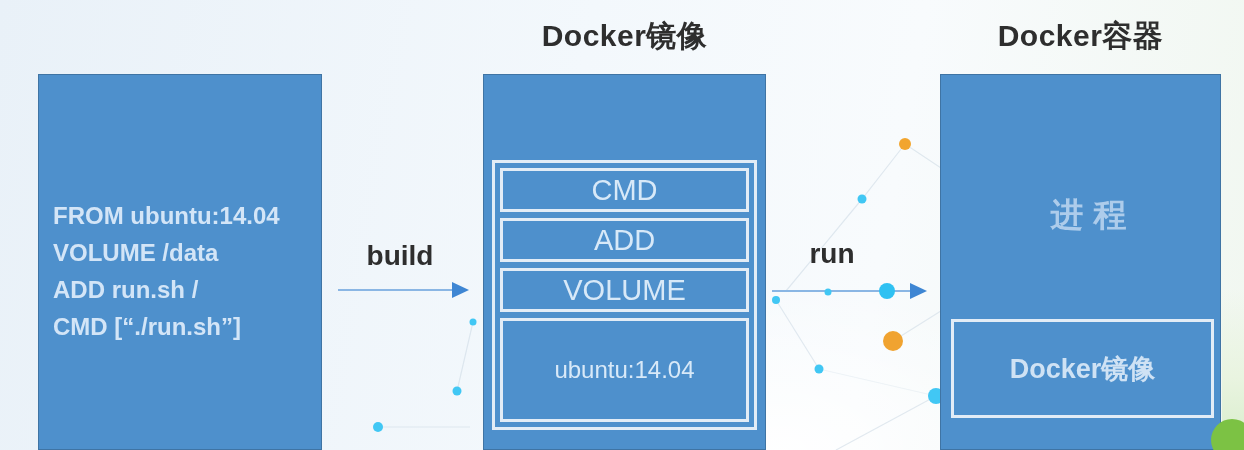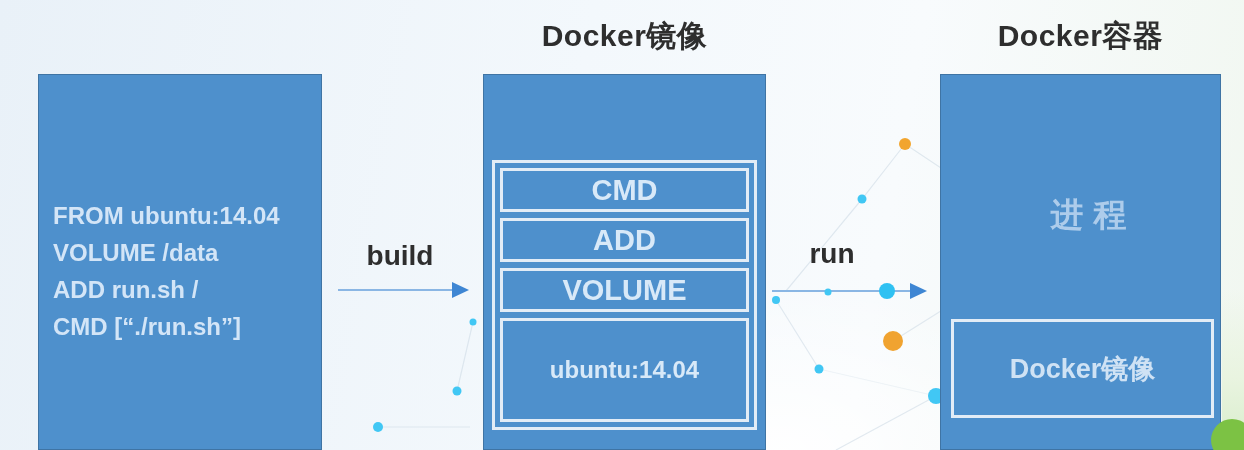--- a/index.html
+++ b/index.html
@@ -47,7 +47,7 @@
     border:3px solid #e2ecf6;box-sizing:border-box;
     height:44px;flex:0 0 44px;
     display:flex;align-items:center;justify-content:center;
-    font-size:29px;font-weight:bold;color:#d8e9f8;
+    font-size:29px;font-weight:normal;color:#d8e9f8;
   }
   .layer-base{flex:1 1 auto;height:auto;font-size:24px;}
 

